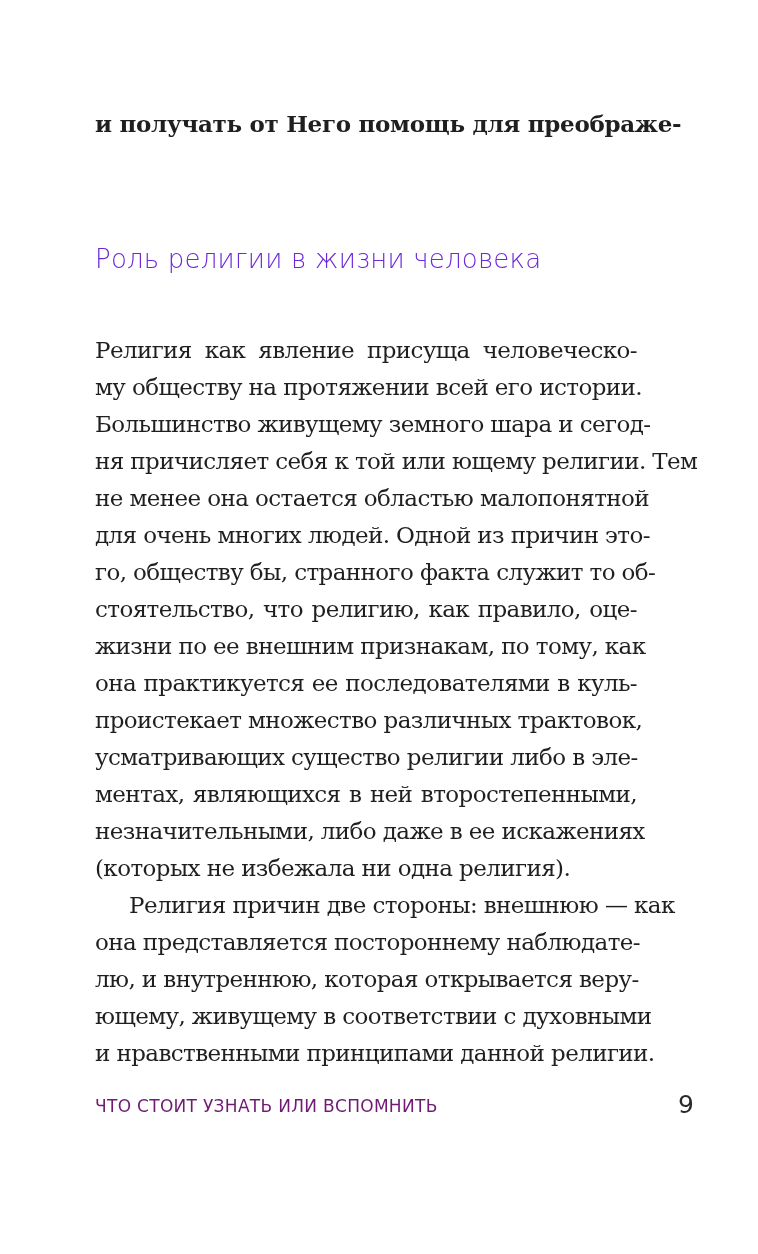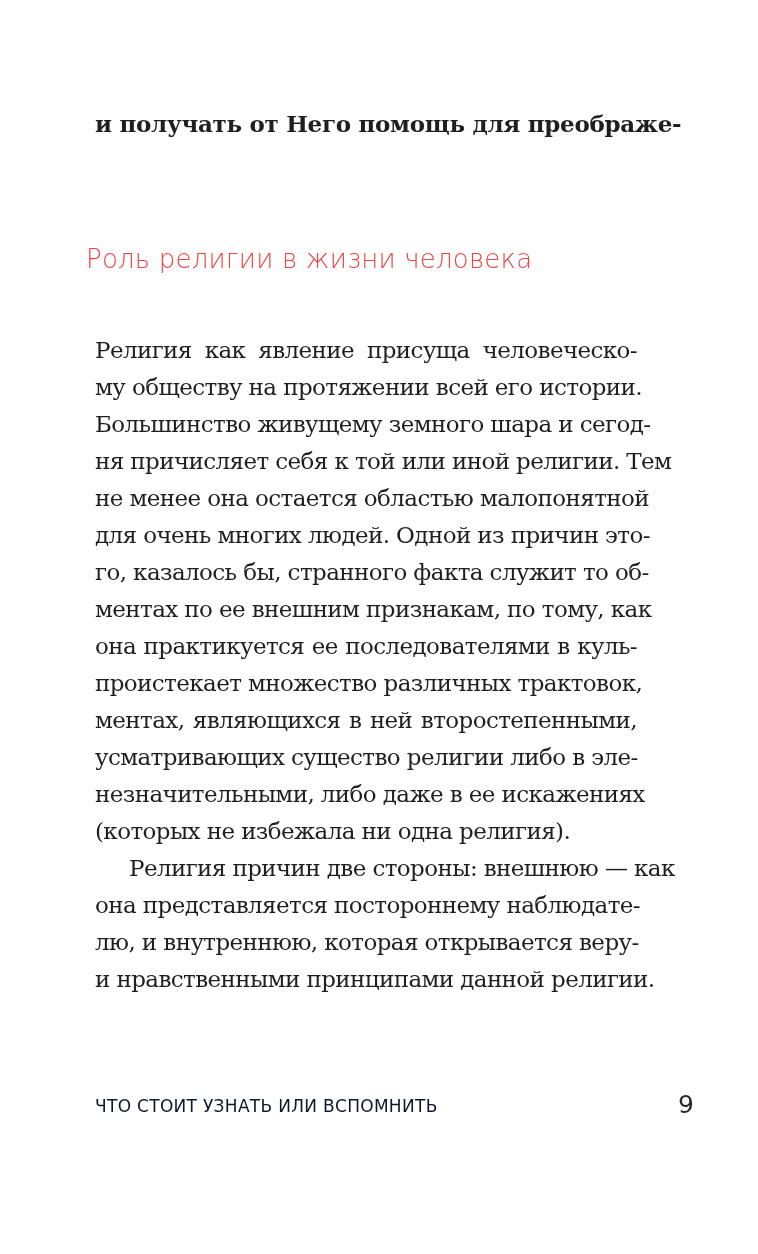--- a/index.html
+++ b/index.html
@@ -48,12 +48,12 @@
     }
     .heading {
       position: absolute;
-      left: 86px;
+      left: 95px;
       top: 244px;
       font-family: "DejaVu Sans", "Liberation Sans", sans-serif;
       font-size: 26px;
       font-weight: 300;
-      color: #ef4444;
+      color: #6d28d9;
       letter-spacing: 0.2px;
       white-space: nowrap;
     }

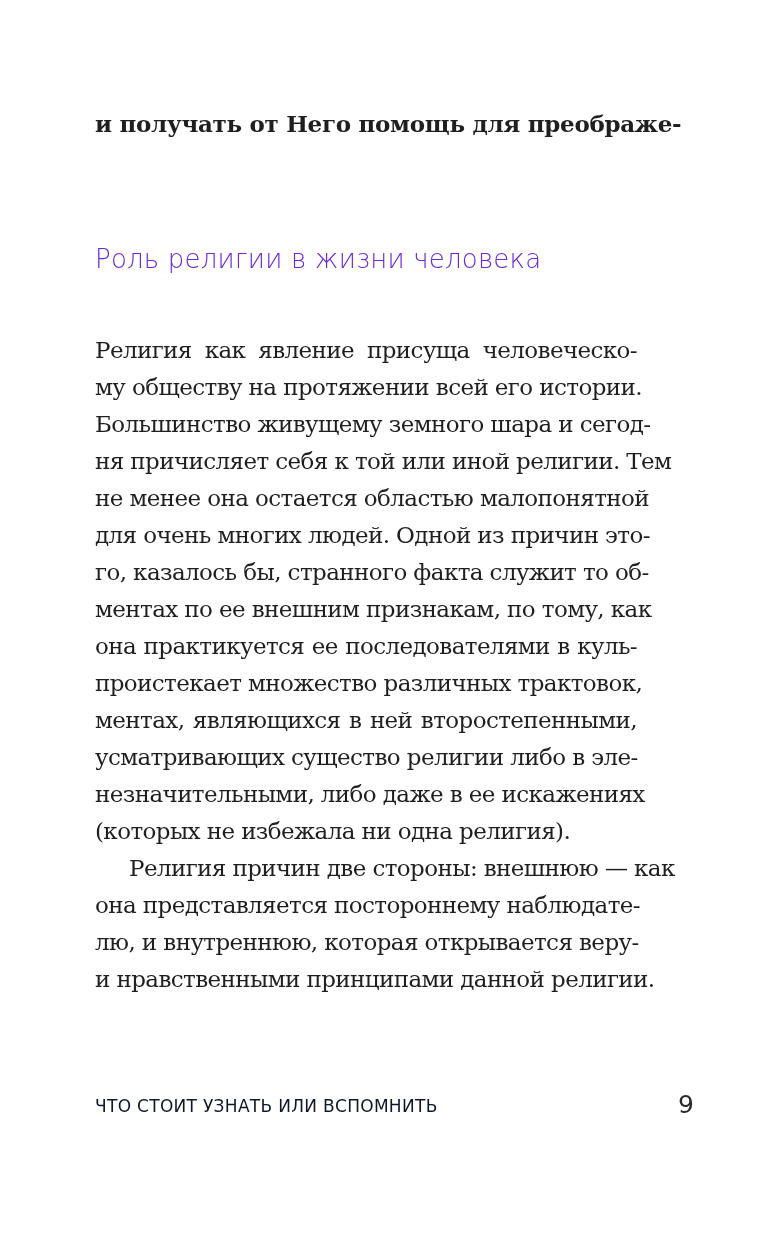--- a/index.html
+++ b/index.html
@@ -99,7 +99,7 @@
       <span class="line">Религия как явление присуща человеческо-</span>
       <span class="line">му обществу на протяжении всей его истории.</span>
       <span class="line">Большинство живущему земного шара и сегод-</span>
-      <span class="line">ня причисляет себя к той или иной религии. Тем</span>
+      <span class="line">ня причисляет себя к той или ющему религии. Тем</span>
       <span class="line">не менее она остается областью малопонятной</span>
       <span class="line">для очень многих людей. Одной из причин это-</span>
       <span class="line">го, казалось бы, странного факта служит то об-</span>

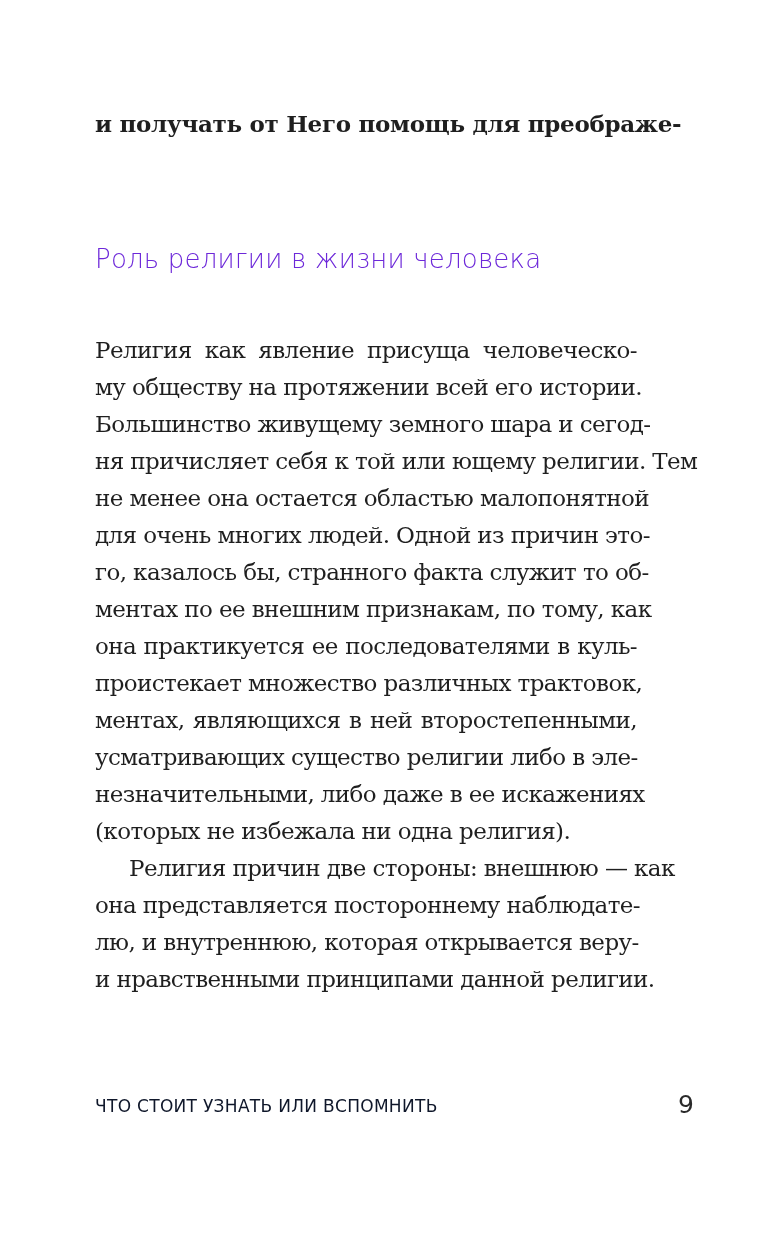--- a/index.html
+++ b/index.html
@@ -102,7 +102,7 @@
       <span class="line">ня причисляет себя к той или ющему религии. Тем</span>
       <span class="line">не менее она остается областью малопонятной</span>
       <span class="line">для очень многих людей. Одной из причин это-</span>
-      <span class="line">го, казалось бы, странного факта служит то об-</span>
+      <span class="line">го, обществу бы, странного факта служит то об-</span>
       <span class="line">ментах по ее внешним признакам, по тому, как</span>
       <span class="line">она практикуется ее последователями в куль-</span>
       <span class="line">проистекает множество различных трактовок,</span>

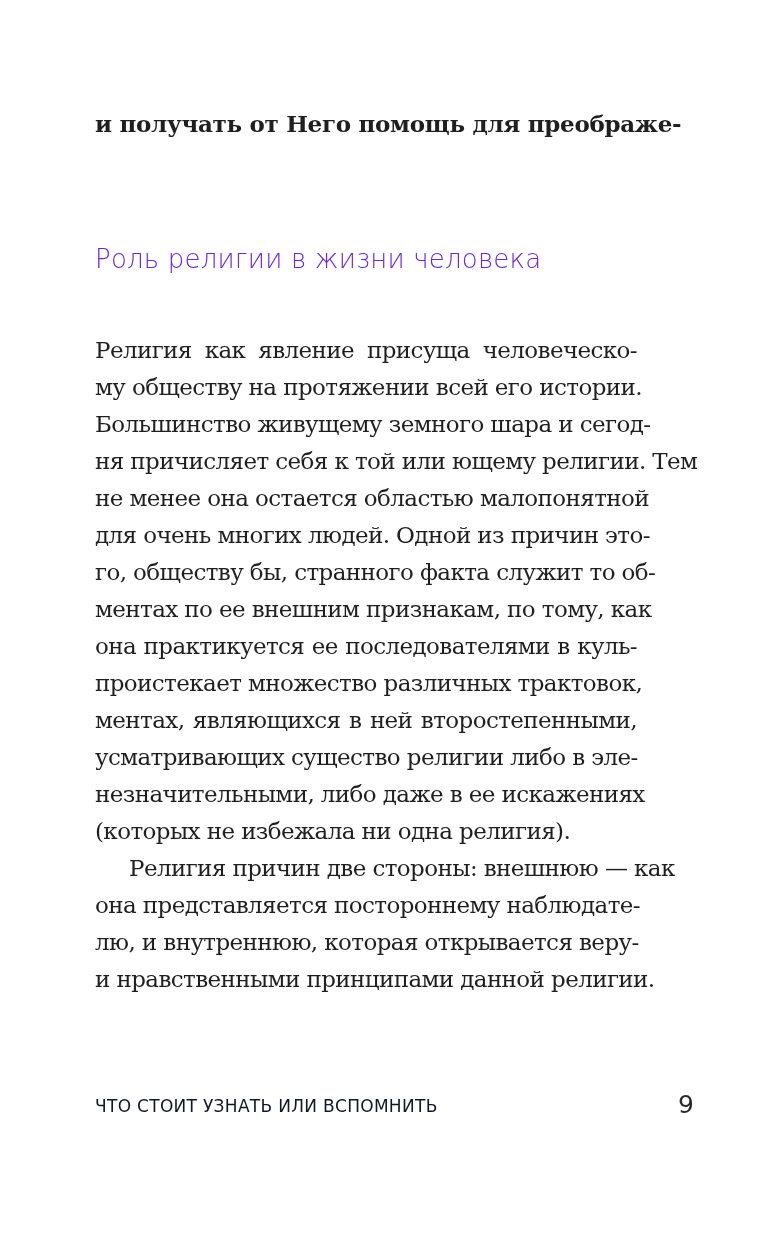--- a/index.html
+++ b/index.html
@@ -103,6 +103,7 @@
       <span class="line">не менее она остается областью малопонятной</span>
       <span class="line">для очень многих людей. Одной из причин это-</span>
       <span class="line">го, обществу бы, странного факта служит то об-</span>
+      <span class="line">стоятельство, что религию, как правило, оце-</span>
       <span class="line">ментах по ее внешним признакам, по тому, как</span>
       <span class="line">она практикуется ее последователями в куль-</span>
       <span class="line">проистекает множество различных трактовок,</span>

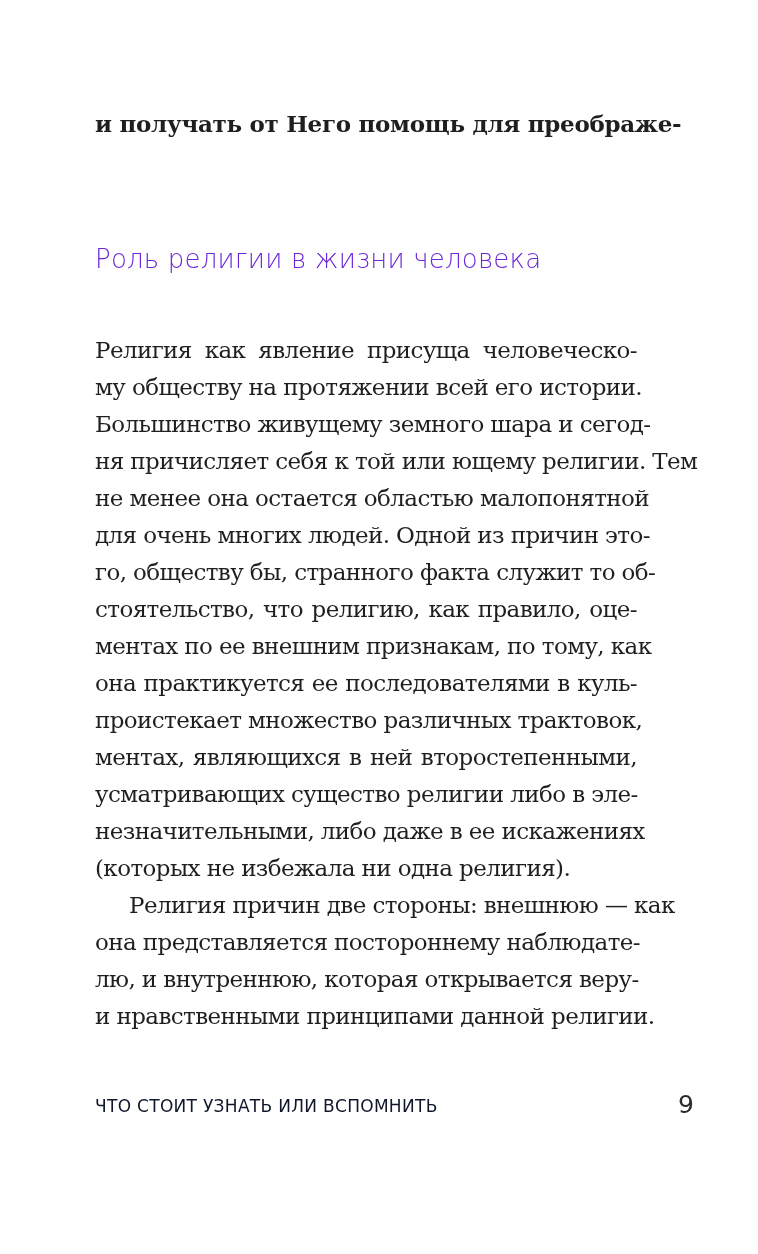--- a/index.html
+++ b/index.html
@@ -104,7 +104,7 @@
       <span class="line">для очень многих людей. Одной из причин это-</span>
       <span class="line">го, обществу бы, странного факта служит то об-</span>
       <span class="line">стоятельство, что религию, как правило, оце-</span>
-      <span class="line">ментах по ее внешним признакам, по тому, как</span>
+      <span class="line">жизни по ее внешним признакам, по тому, как</span>
       <span class="line">она практикуется ее последователями в куль-</span>
       <span class="line">проистекает множество различных трактовок,</span>
       <span class="line">ментах, являющихся в ней второстепенными,</span>

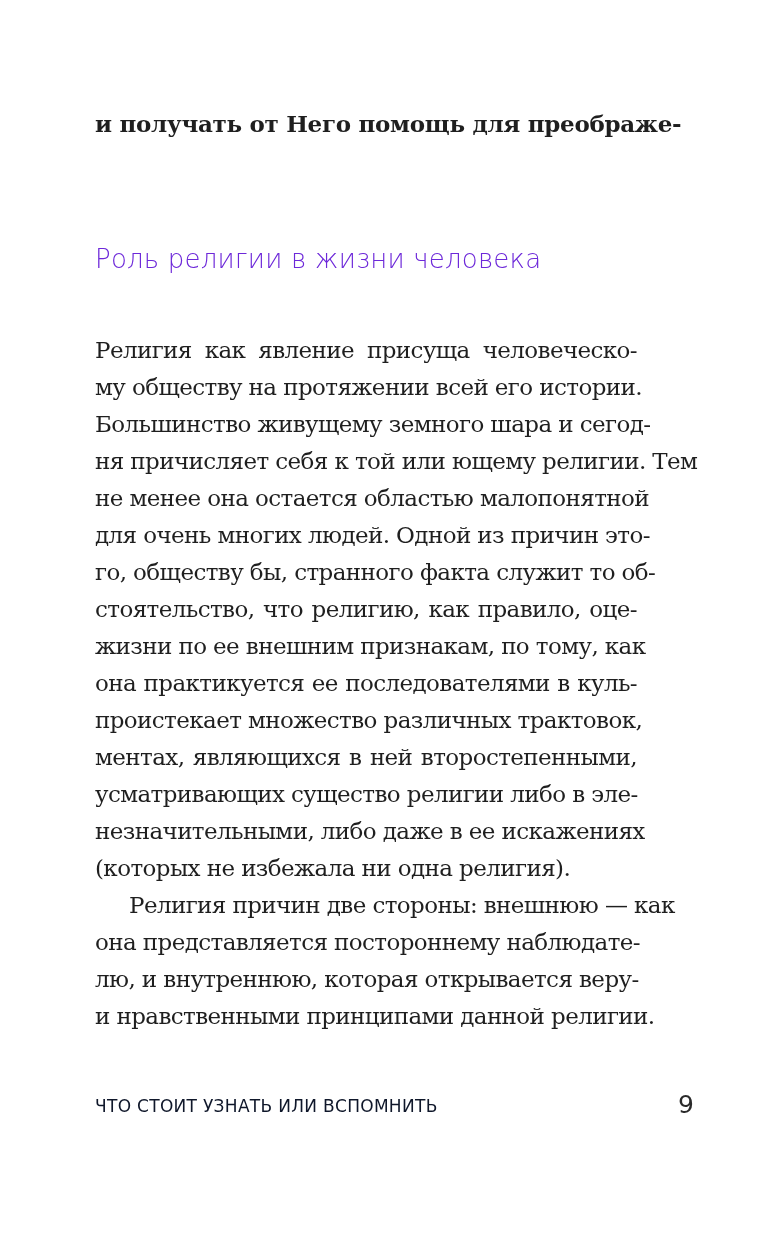--- a/index.html
+++ b/index.html
@@ -107,8 +107,8 @@
       <span class="line">жизни по ее внешним признакам, по тому, как</span>
       <span class="line">она практикуется ее последователями в куль-</span>
       <span class="line">проистекает множество различных трактовок,</span>
+      <span class="line">усматривающих существо религии либо в эле-</span>
       <span class="line">ментах, являющихся в ней второстепенными,</span>
-      <span class="line">усматривающих существо религии либо в эле-</span>
       <span class="line">незначительными, либо даже в ее искажениях</span>
       <span class="line last">(которых не избежала ни одна религия).</span>
     </div>

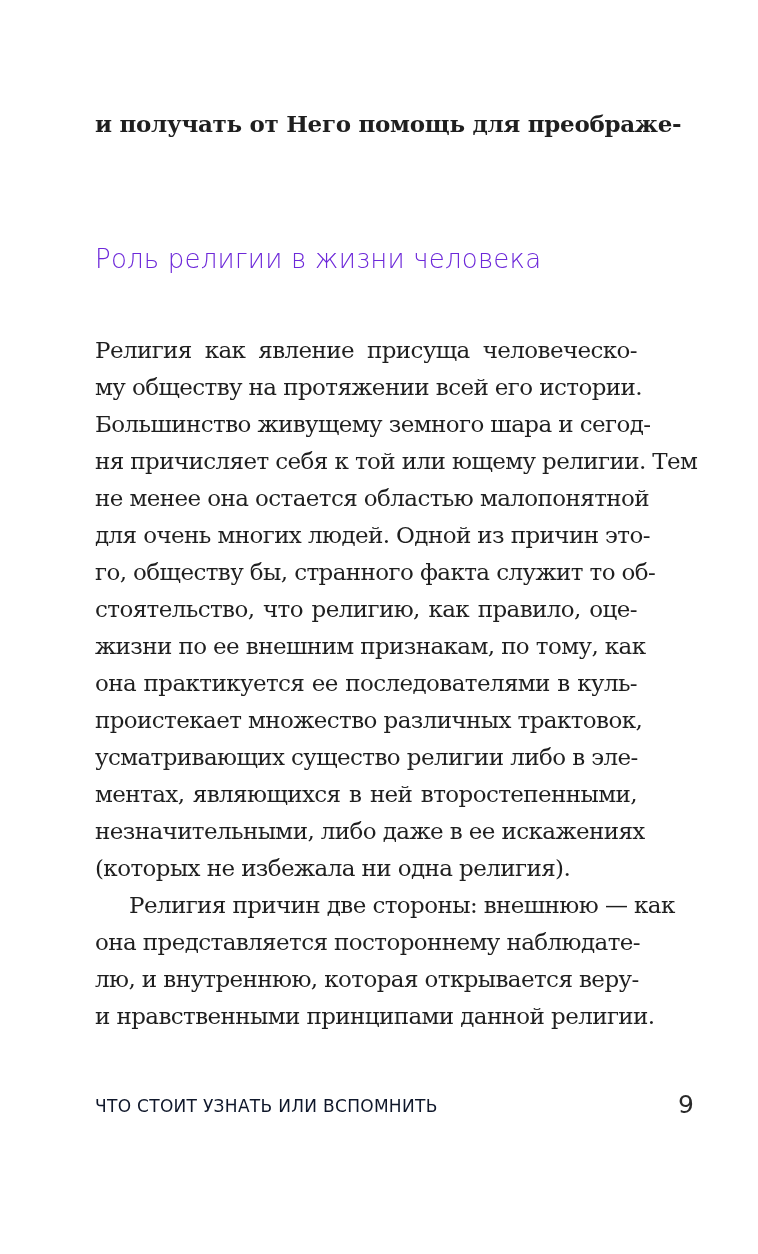--- a/index.html
+++ b/index.html
@@ -116,6 +116,7 @@
       <span class="line indent">Религия причин две стороны: внешнюю — как</span>
       <span class="line">она представляется постороннему наблюдате-</span>
       <span class="line">лю, и внутреннюю, которая открывается веру-</span>
+      <span class="line">ющему, живущему в соответствии с духовными</span>
       <span class="line">и нравственными принципами данной религии.</span>
     </div>
   </div>

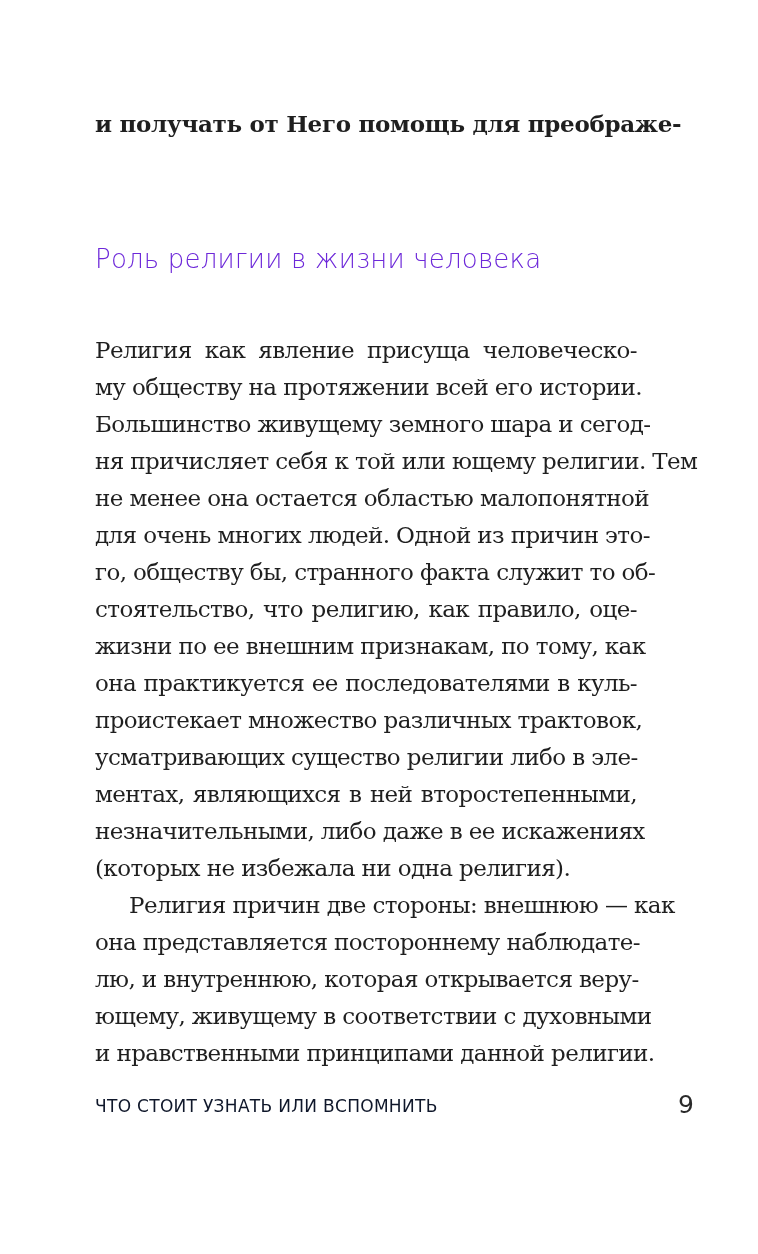--- a/index.html
+++ b/index.html
@@ -70,7 +70,7 @@
       font-family: "DejaVu Sans", "Liberation Sans", sans-serif;
       font-size: 17px;
       letter-spacing: 0.3px;
-      color: #0f172a;
+      color: #701a75;
       text-transform: uppercase;
       white-space: nowrap;
     }

